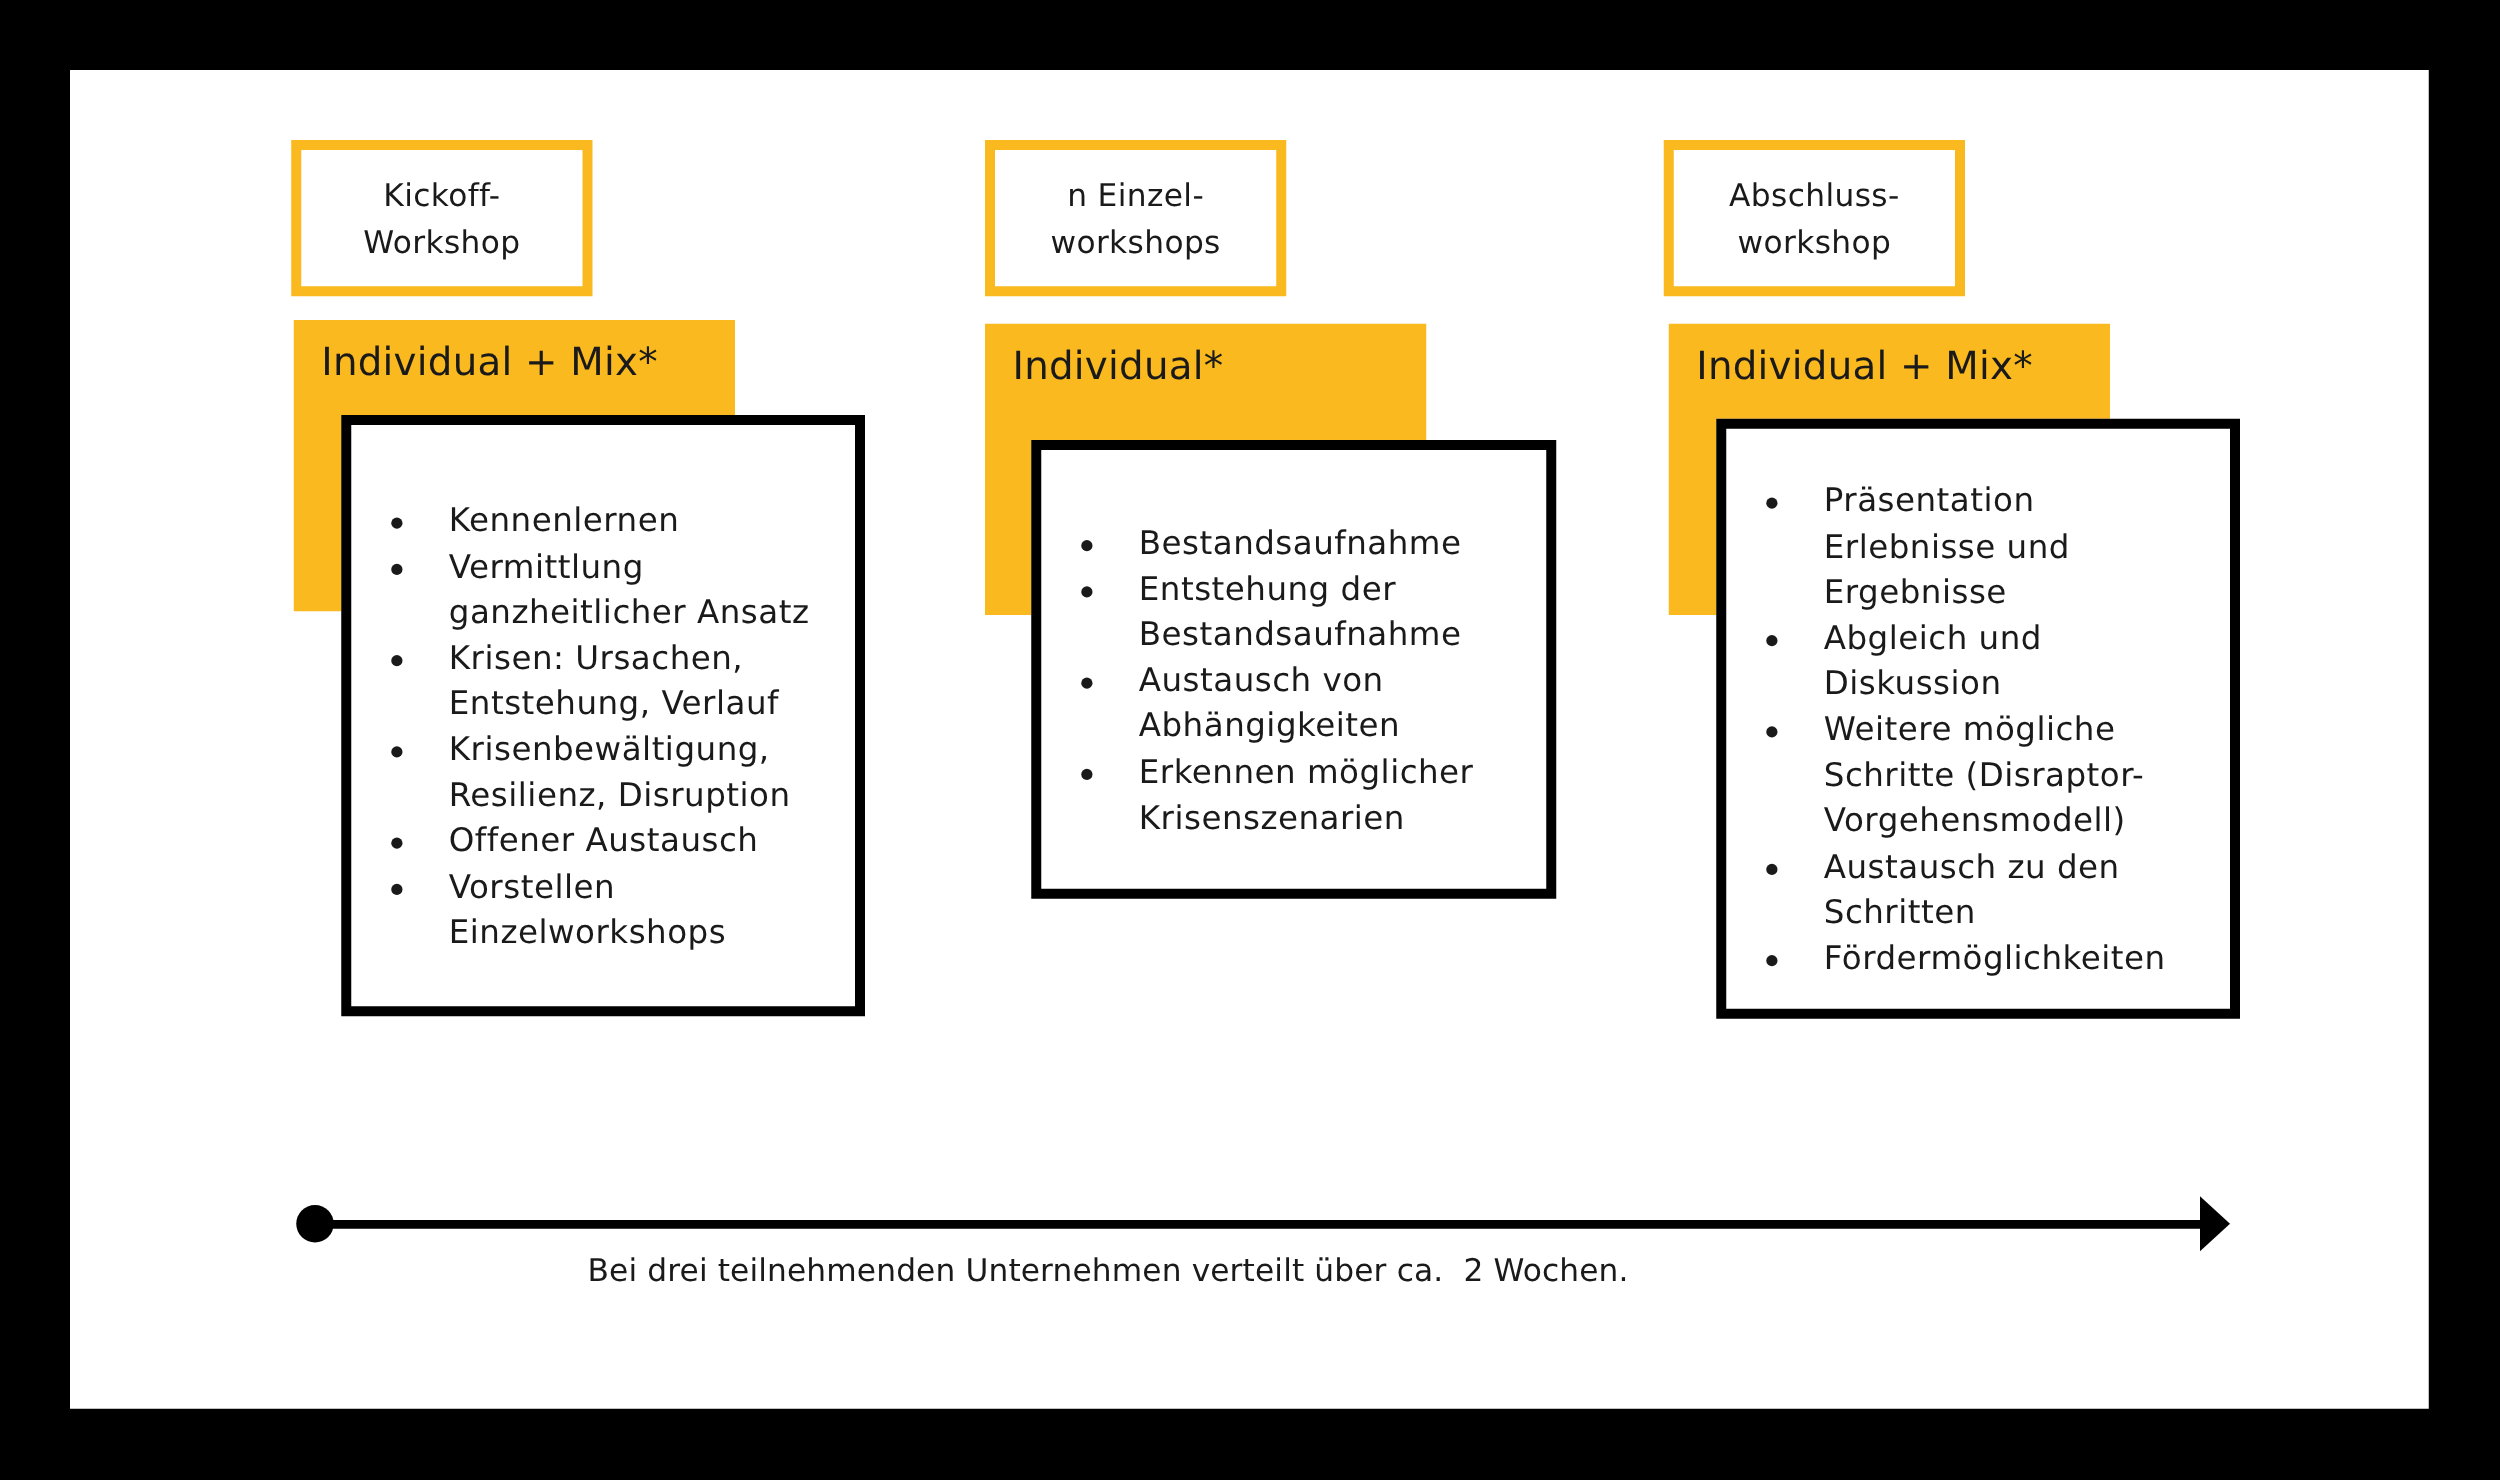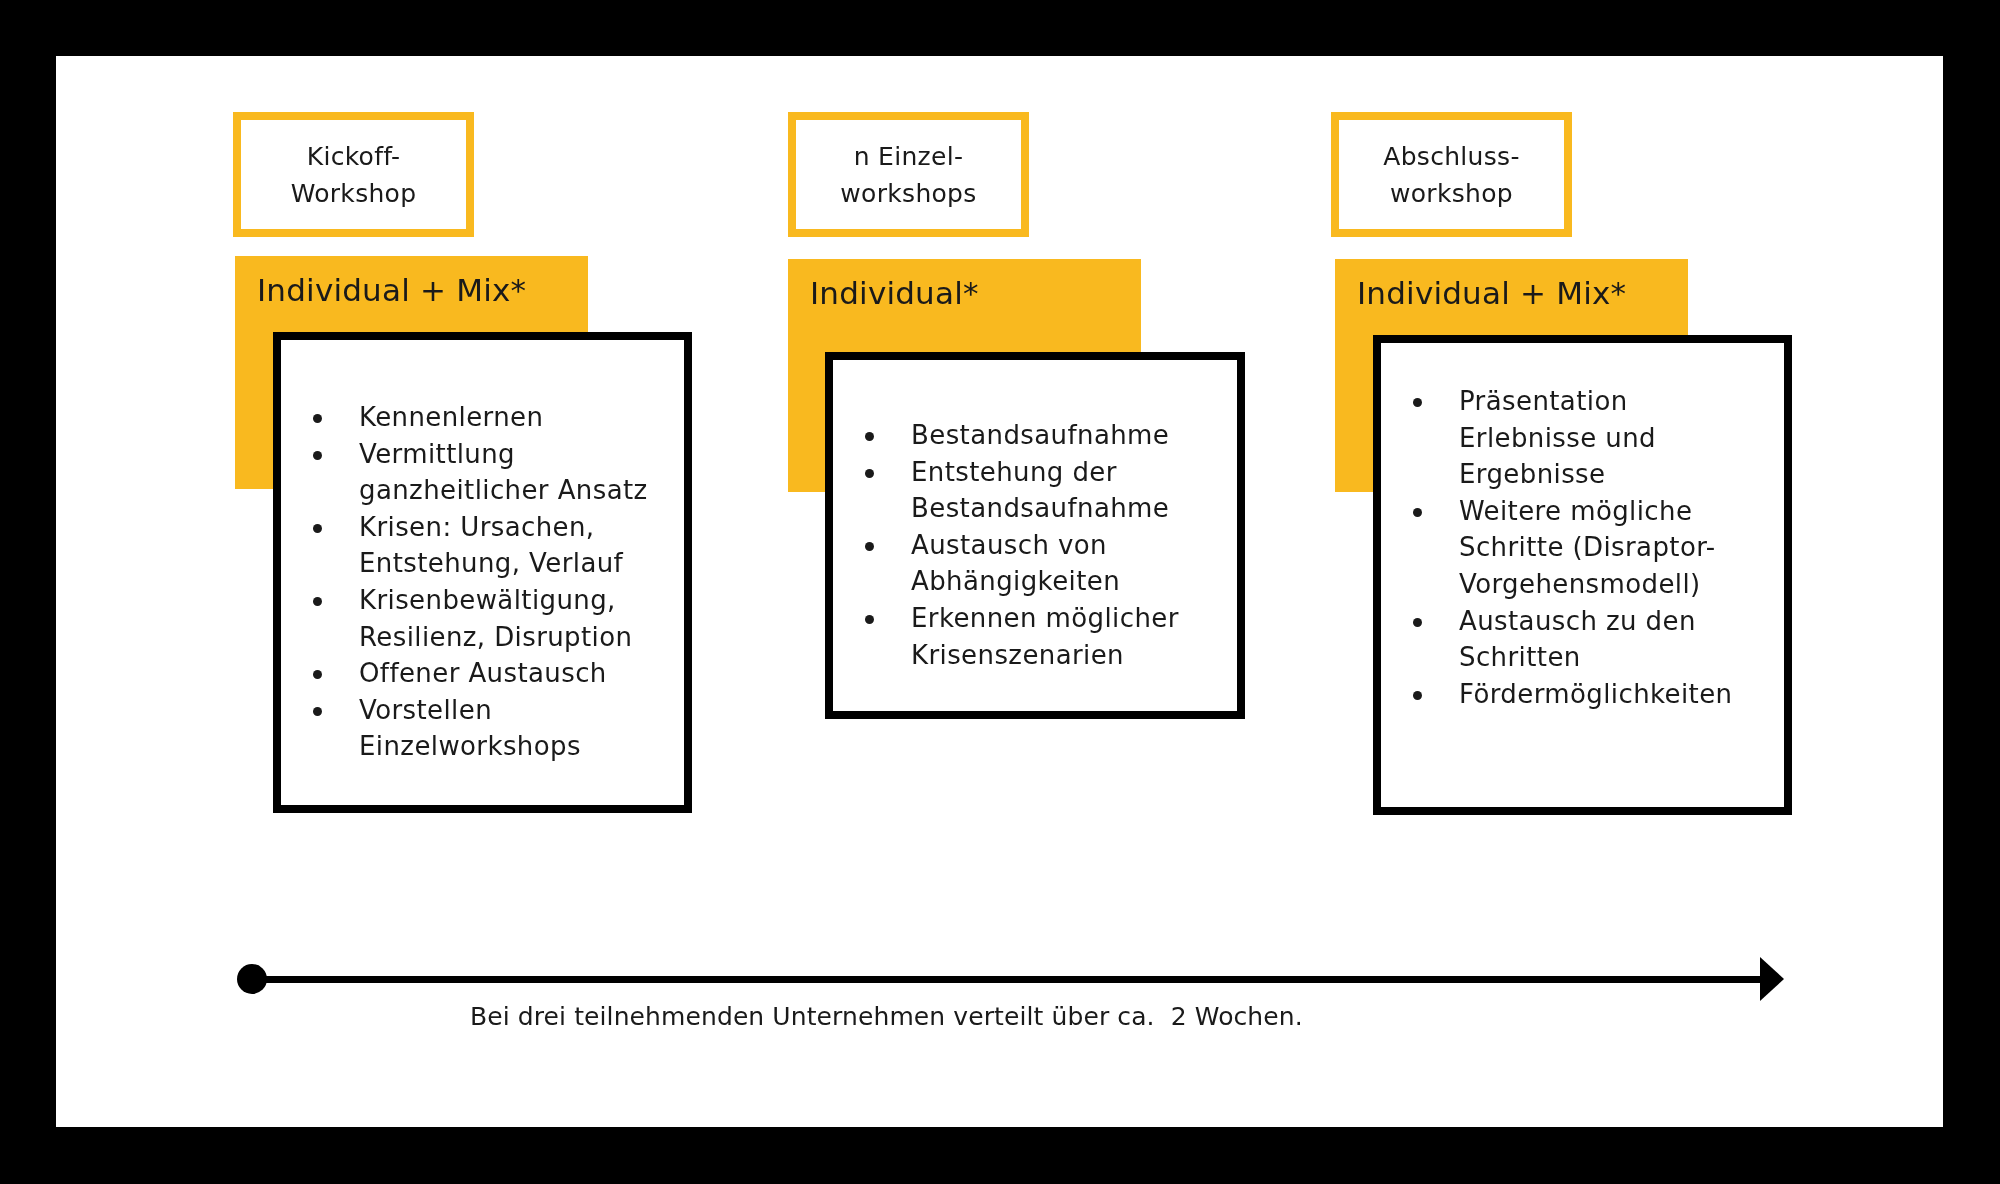--- a/index.html
+++ b/index.html
@@ -81,6 +81,7 @@
   <div class="abs content-box" style="left:1317px; top:279px; width:419px; height:480px;">
     <ul class="bullets" style="top:40px; width:400px;">
       <li style="width:280px"><span class="dot"></span><span>Präsentation Erlebnisse und Ergebnisse</span></li>
+      <li style="width:245px"><span class="dot"></span><span>Abgleich und Diskussion</span></li>
       <li style="width:330px"><span class="dot"></span><span>Weitere mögliche Schritte (Disraptor-Vorgehensmodell)</span></li>
       <li style="width:300px"><span class="dot"></span><span>Austausch zu den Schritten</span></li>
       <li style="width:370px"><span class="dot"></span><span>Fördermöglichkeiten</span></li>

